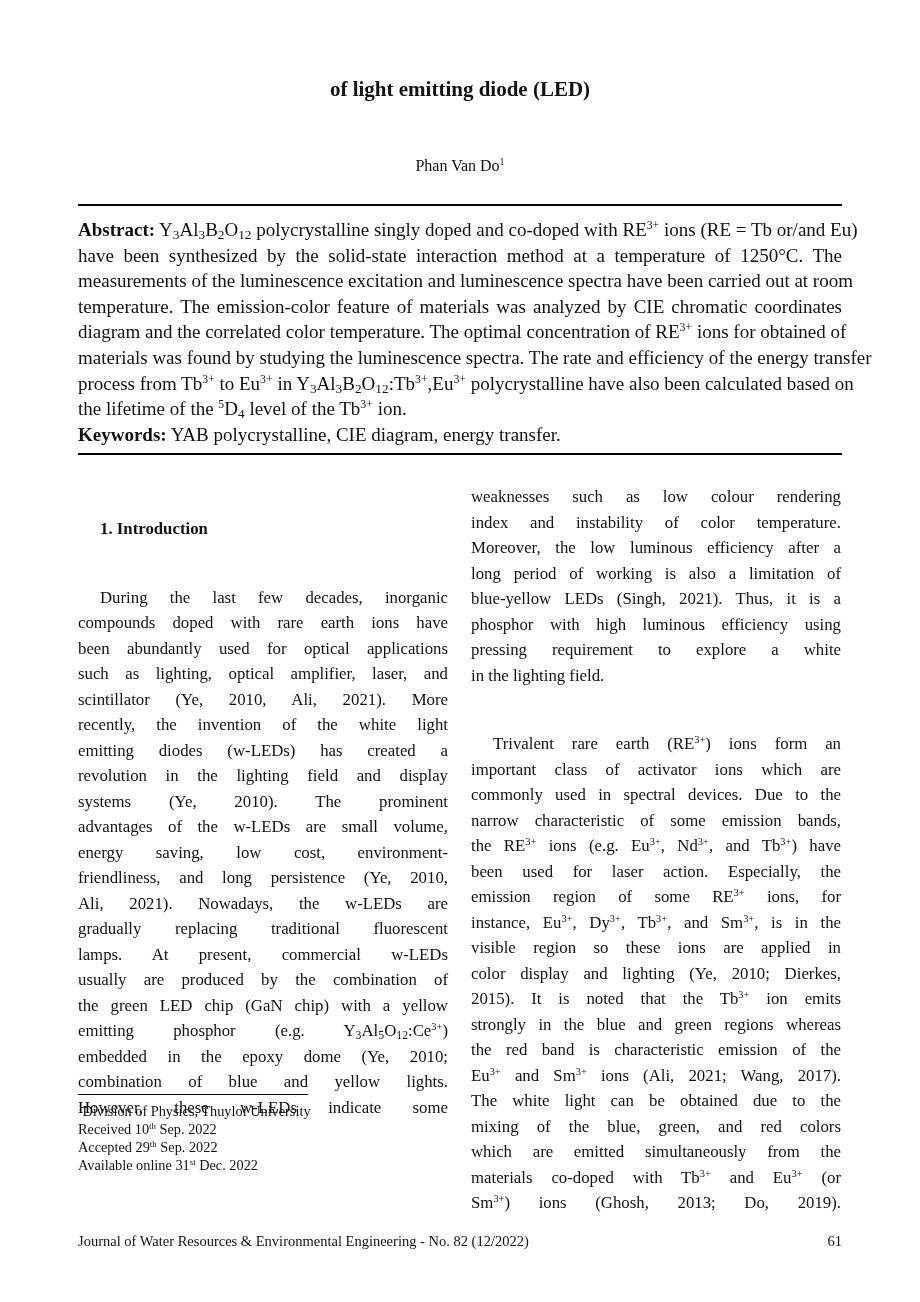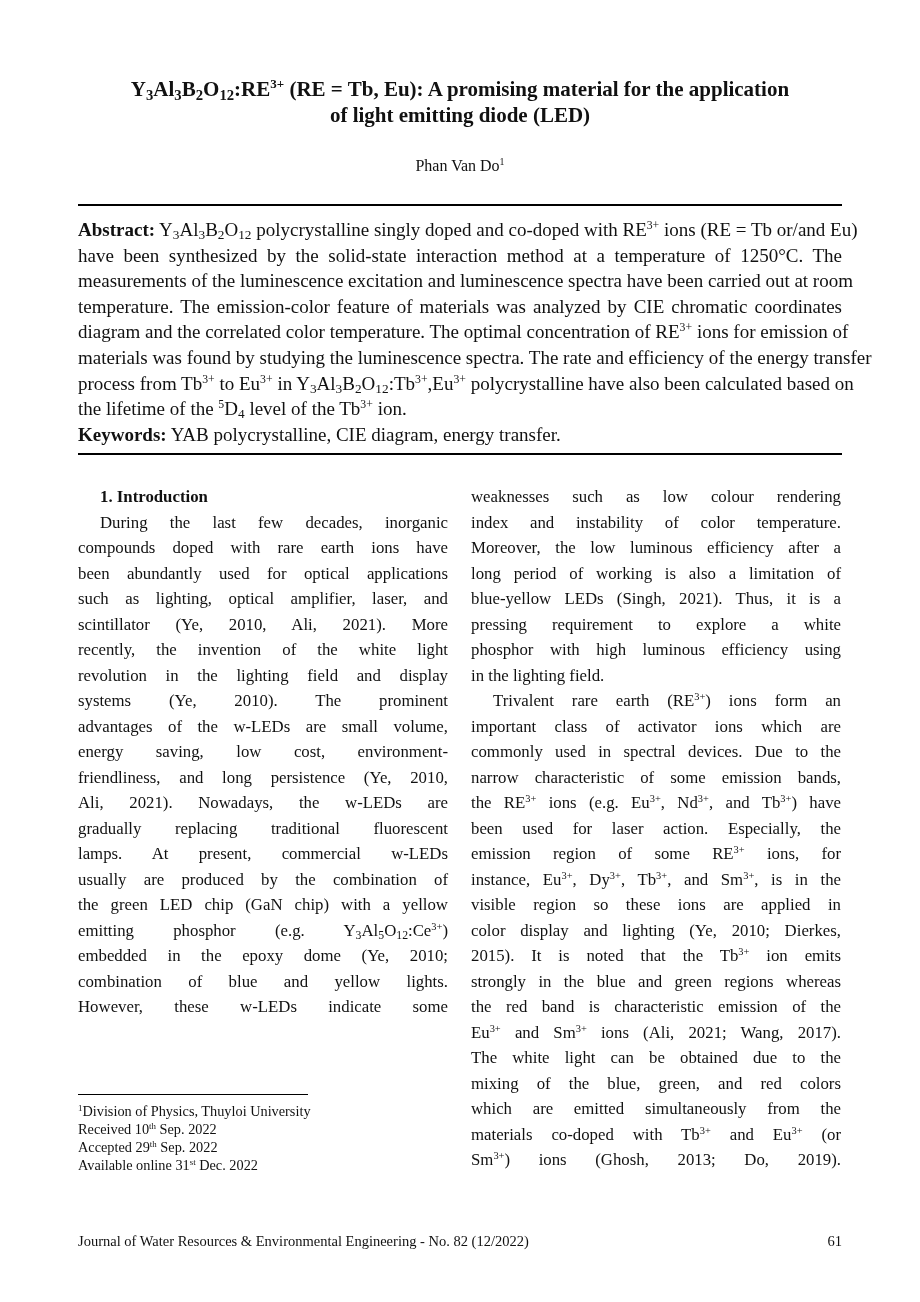--- a/index.html
+++ b/index.html
@@ -30,7 +30,6 @@
 <body>
 
 <div class="title">
-  <div><span>Y</span><sub>3</sub><span>Al</span><sub>3</sub><span>B</span><sub>2</sub><span>O</span><sub>12</sub><span>:RE</span><sup>3+</sup><span> (RE = Tb, Eu): A promising material for the application</span></div>
   <div><span>of light emitting diode (LED)</span></div>
 </div>
 

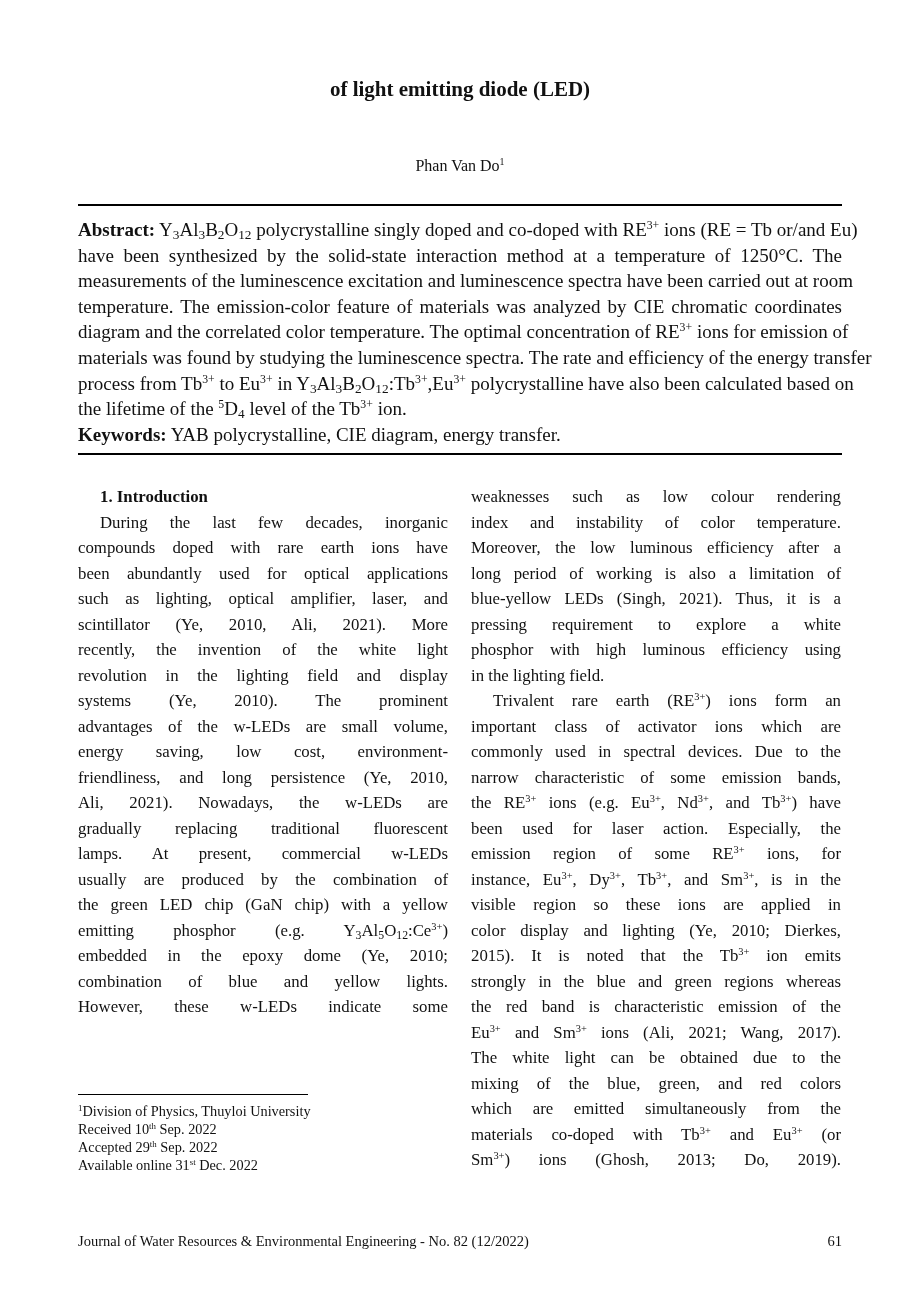--- a/index.html
+++ b/index.html
@@ -43,7 +43,7 @@
       <div class="just"><span>have been synthesized by the solid-state interaction method at a temperature of 1250°C. The</span></div>
       <div class="just"><span>measurements of the luminescence excitation and luminescence spectra have been carried out at room</span></div>
       <div class="just"><span>temperature. The emission-color feature of materials was analyzed by CIE chromatic coordinates</span></div>
-      <div class="just"><span>diagram and the correlated color temperature. The optimal concentration of RE</span><sup>3+</sup><span> ions for emission of</span></div>
+      <div class="just"><span>diagram and the correlated color temperature. The optimal concentration of RE</span><sup>3+</sup><span> ions for obtained of</span></div>
       <div class="just"><span>materials was found by studying the luminescence spectra. The rate and efficiency of the energy transfer</span></div>
       <div class="just"><span>process from Tb</span><sup>3+</sup><span> to Eu</span><sup>3+</sup><span> in Y</span><sub>3</sub><span>Al</span><sub>3</sub><span>B</span><sub>2</sub><span>O</span><sub>12</sub><span>:Tb</span><sup>3+</sup><span>,Eu</span><sup>3+</sup><span> polycrystalline have also been calculated based on</span></div>
       <div class="just last"><span>the lifetime of the </span><sup>5</sup><span>D</span><sub>4</sub><span> level of the Tb</span><sup>3+</sup><span> ion.</span></div>

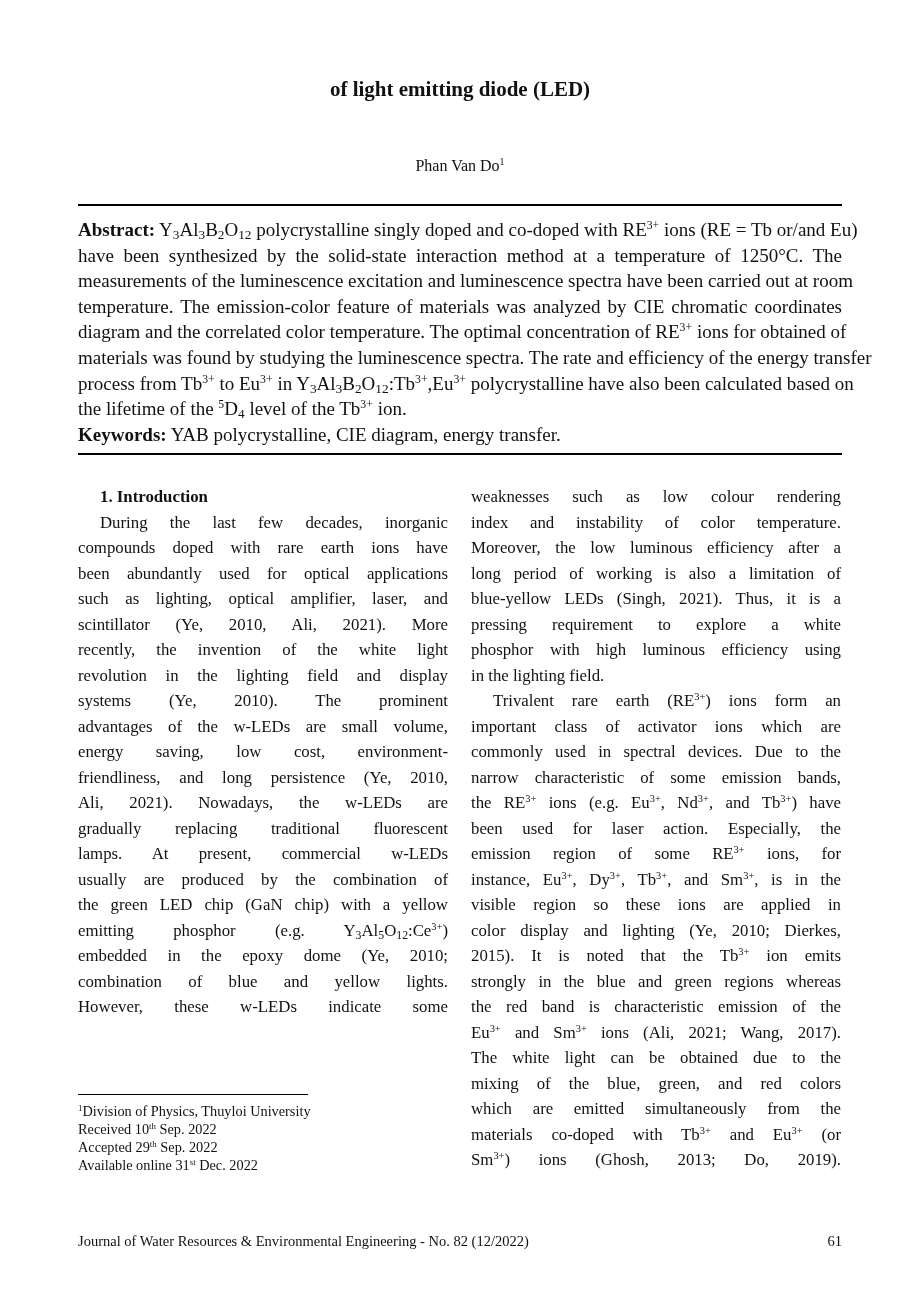--- a/index.html
+++ b/index.html
@@ -18,7 +18,7 @@
   .col .line { display: block; height: 25.5px; white-space: nowrap; text-align: justify; text-align-last: justify; }
   .col .line.last { text-align-last: left; }
   .col .line.indent { padding-left: 22px; }
-  .heading { font-weight: bold; padding-left: 22px; text-align-last: left !important; }
+  .heading { font-weight: bold; padding-left: 22px; text-align-last: left !important; margin-top: 32px; }
   sup { font-size: 0.62em; vertical-align: 0.6em; line-height: 0; }
   sub { font-size: 0.7em; vertical-align: -0.25em; line-height: 0; }
   .fn-rule { position: absolute; left: 78px; top: 1094px; width: 230px; height: 1px; background: #000; }

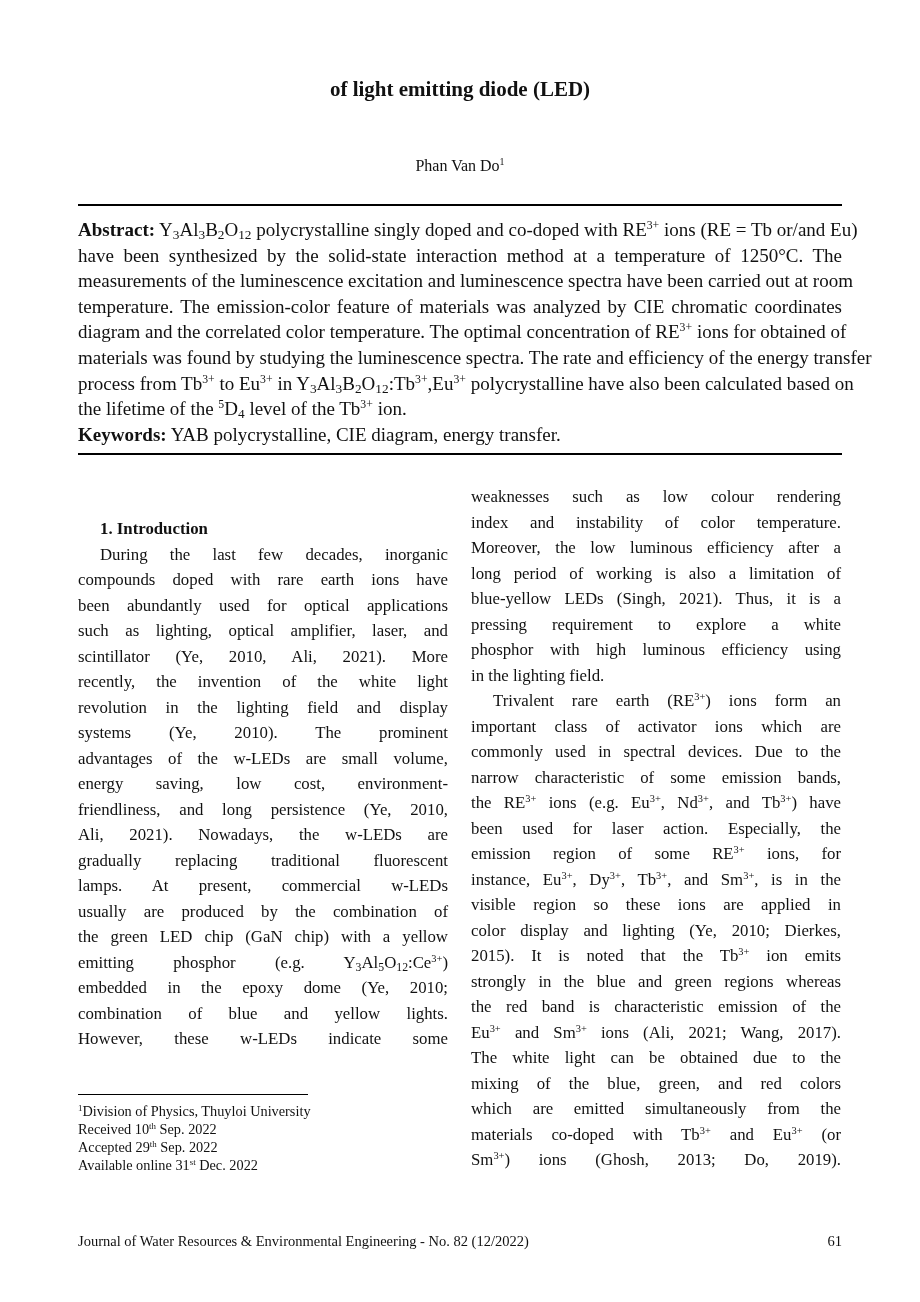--- a/index.html
+++ b/index.html
@@ -17,7 +17,7 @@
   .col-right { left: 471px; }
   .col .line { display: block; height: 25.5px; white-space: nowrap; text-align: justify; text-align-last: justify; }
   .col .line.last { text-align-last: left; }
-  .col .line.indent { padding-left: 22px; }
+  .col .line.indent { padding-left: 22px; margin-top: 43px; }
   .heading { font-weight: bold; padding-left: 22px; text-align-last: left !important; margin-top: 32px; }
   sup { font-size: 0.62em; vertical-align: 0.6em; line-height: 0; }
   sub { font-size: 0.7em; vertical-align: -0.25em; line-height: 0; }

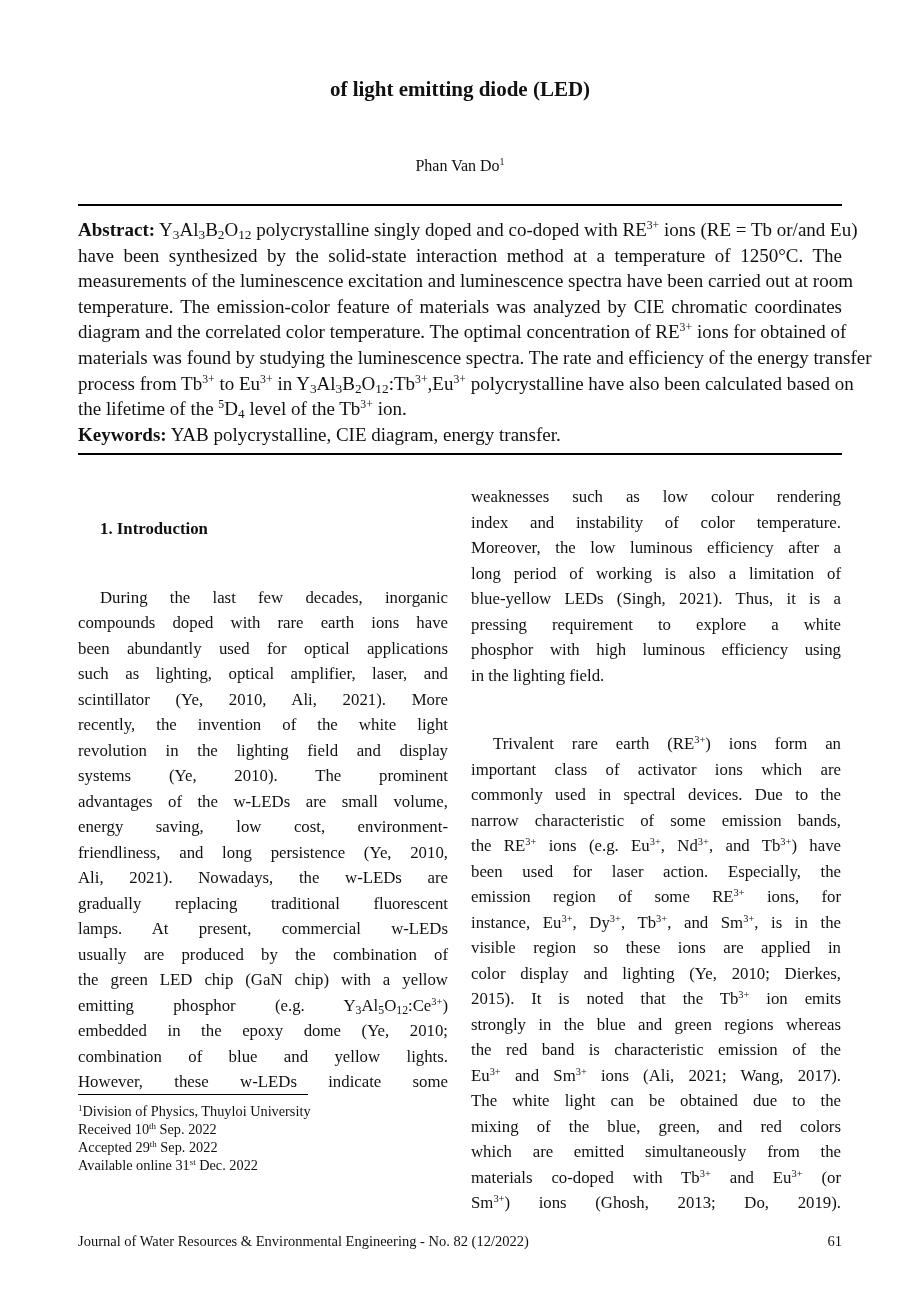--- a/index.html
+++ b/index.html
@@ -86,8 +86,8 @@
       <div class="line"><span>Moreover, the low luminous efficiency after a</span></div>
       <div class="line"><span>long period of working is also a limitation of</span></div>
       <div class="line"><span>blue-yellow LEDs (Singh, 2021). Thus, it is a</span></div>
+      <div class="line"><span>phosphor with high luminous efficiency using</span></div>
       <div class="line"><span>pressing requirement to explore a white</span></div>
-      <div class="line"><span>phosphor with high luminous efficiency using</span></div>
       <div class="line last"><span>in the lighting field.</span></div>
       <div class="line indent"><span>Trivalent rare earth (RE</span><sup>3+</sup><span>) ions form an</span></div>
       <div class="line"><span>important class of activator ions which are</span></div>

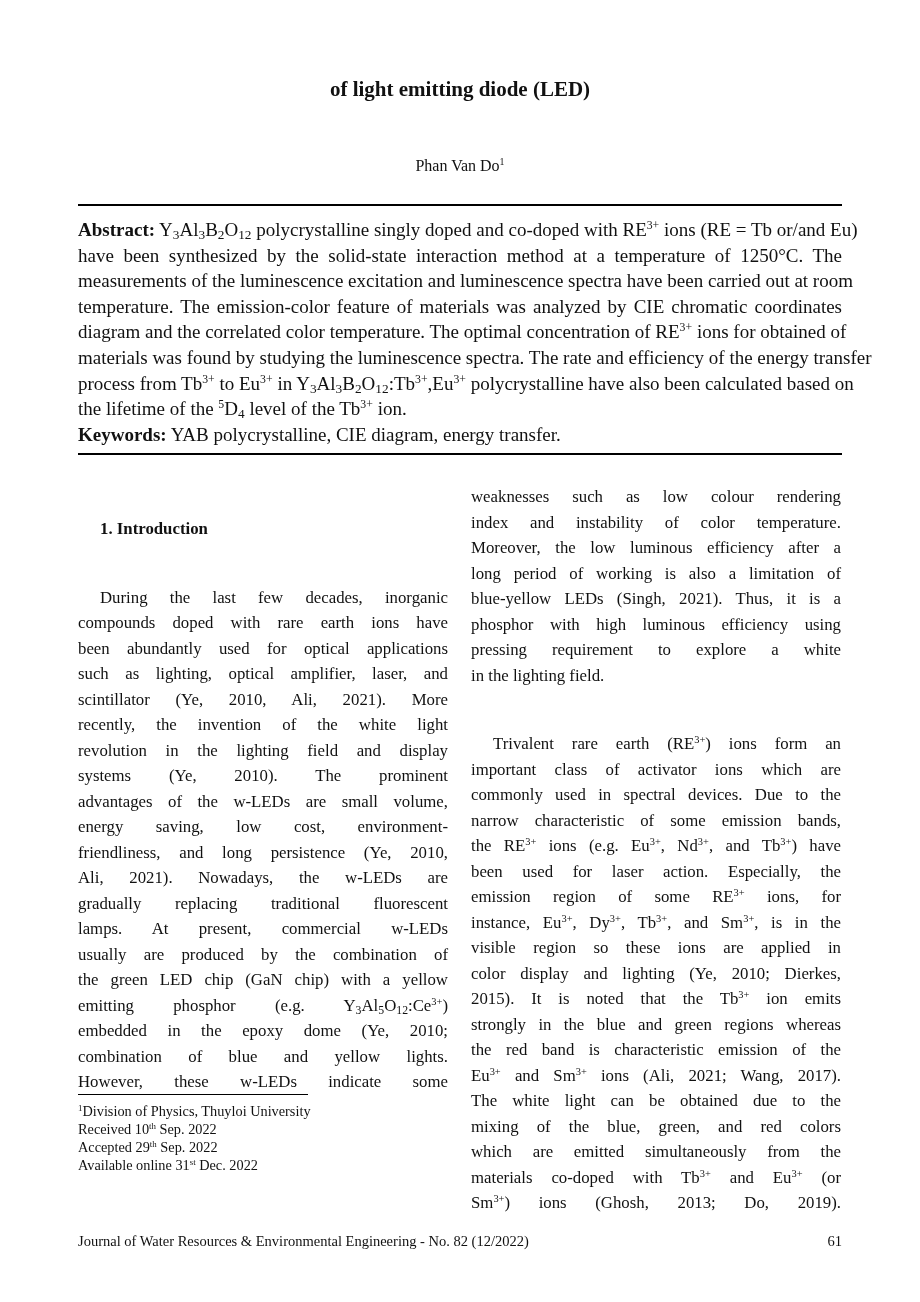--- a/index.html
+++ b/index.html
@@ -62,6 +62,7 @@
       <div class="line"><span>such as lighting, optical amplifier, laser, and</span></div>
       <div class="line"><span>scintillator (Ye, 2010, Ali, 2021). More</span></div>
       <div class="line"><span>recently, the invention of the white light</span></div>
+      <div class="line"><span>emitting diodes (w-LEDs) has created a</span></div>
       <div class="line"><span>revolution in the lighting field and display</span></div>
       <div class="line"><span>systems (Ye, 2010). The prominent</span></div>
       <div class="line"><span>advantages of the w-LEDs are small volume,</span></div>

